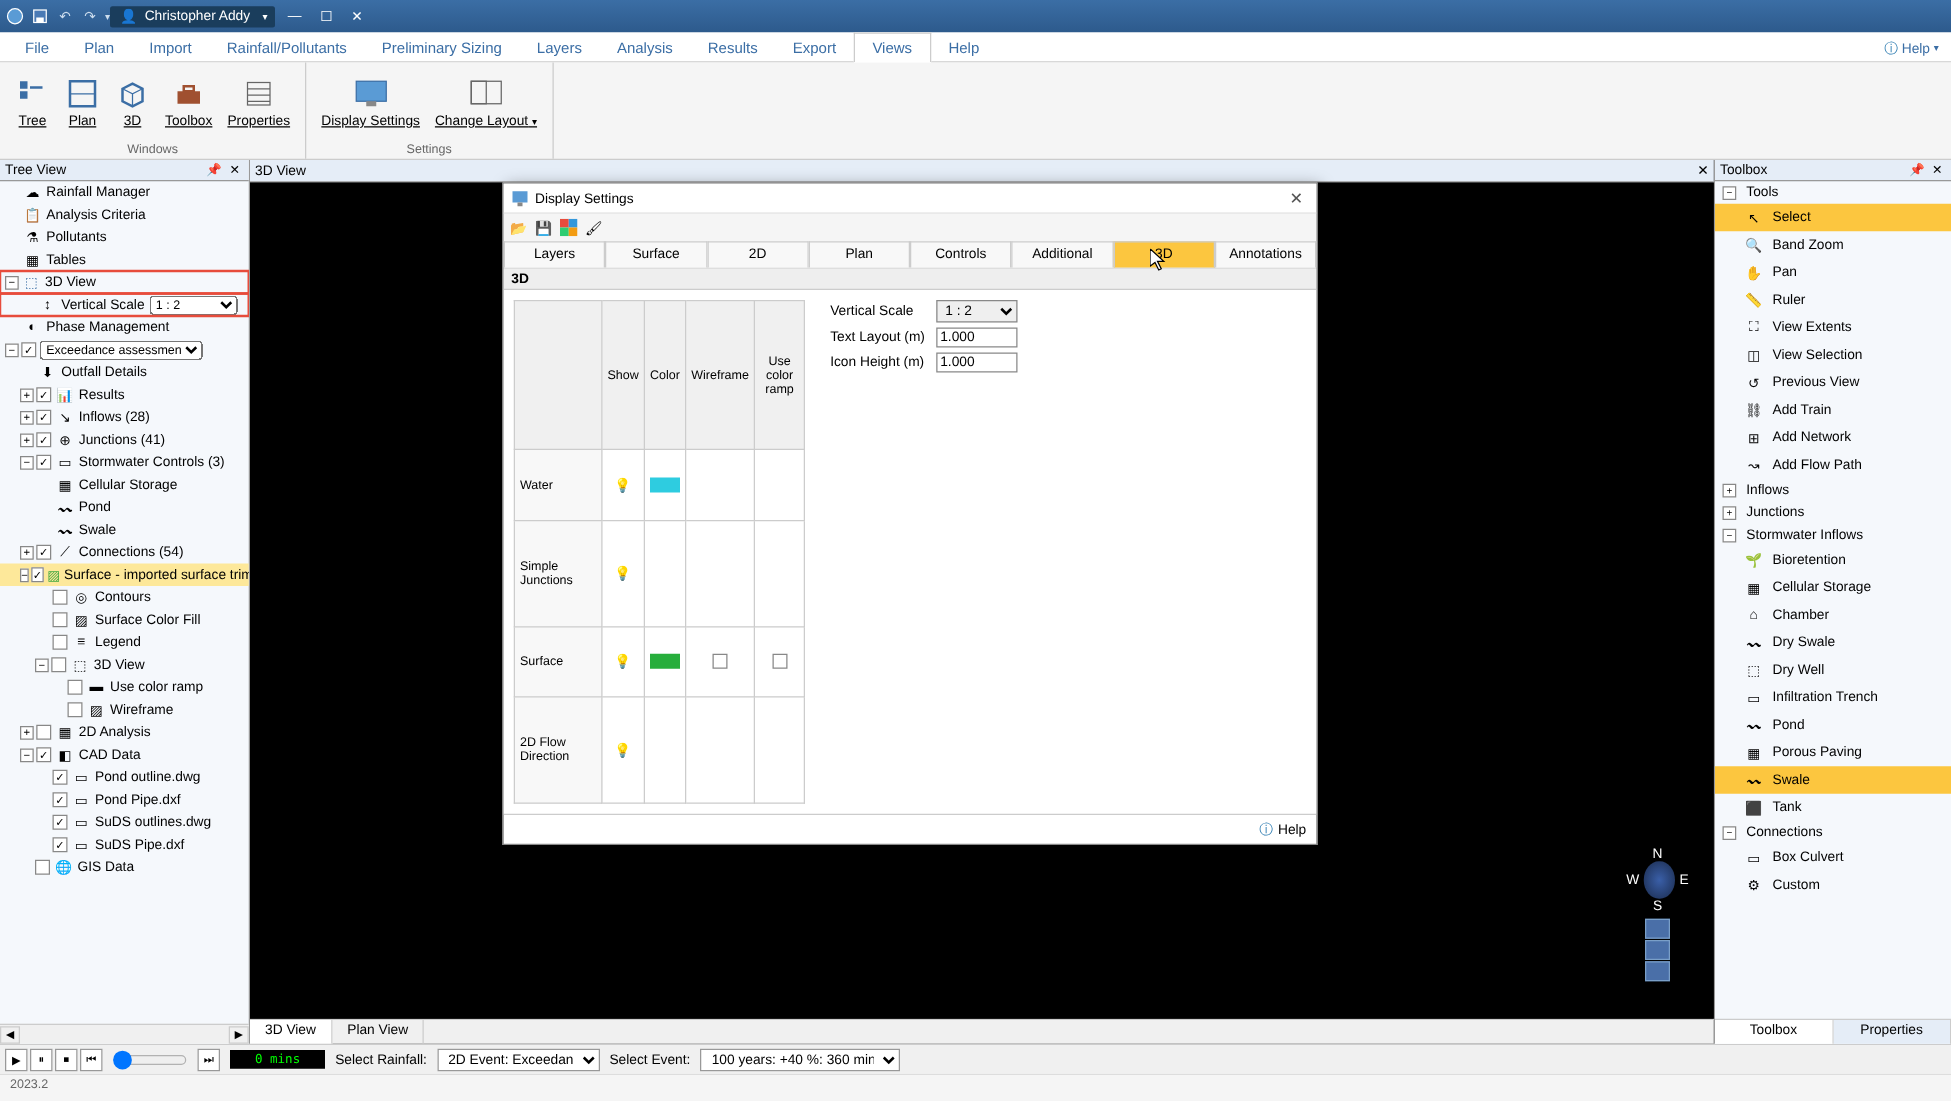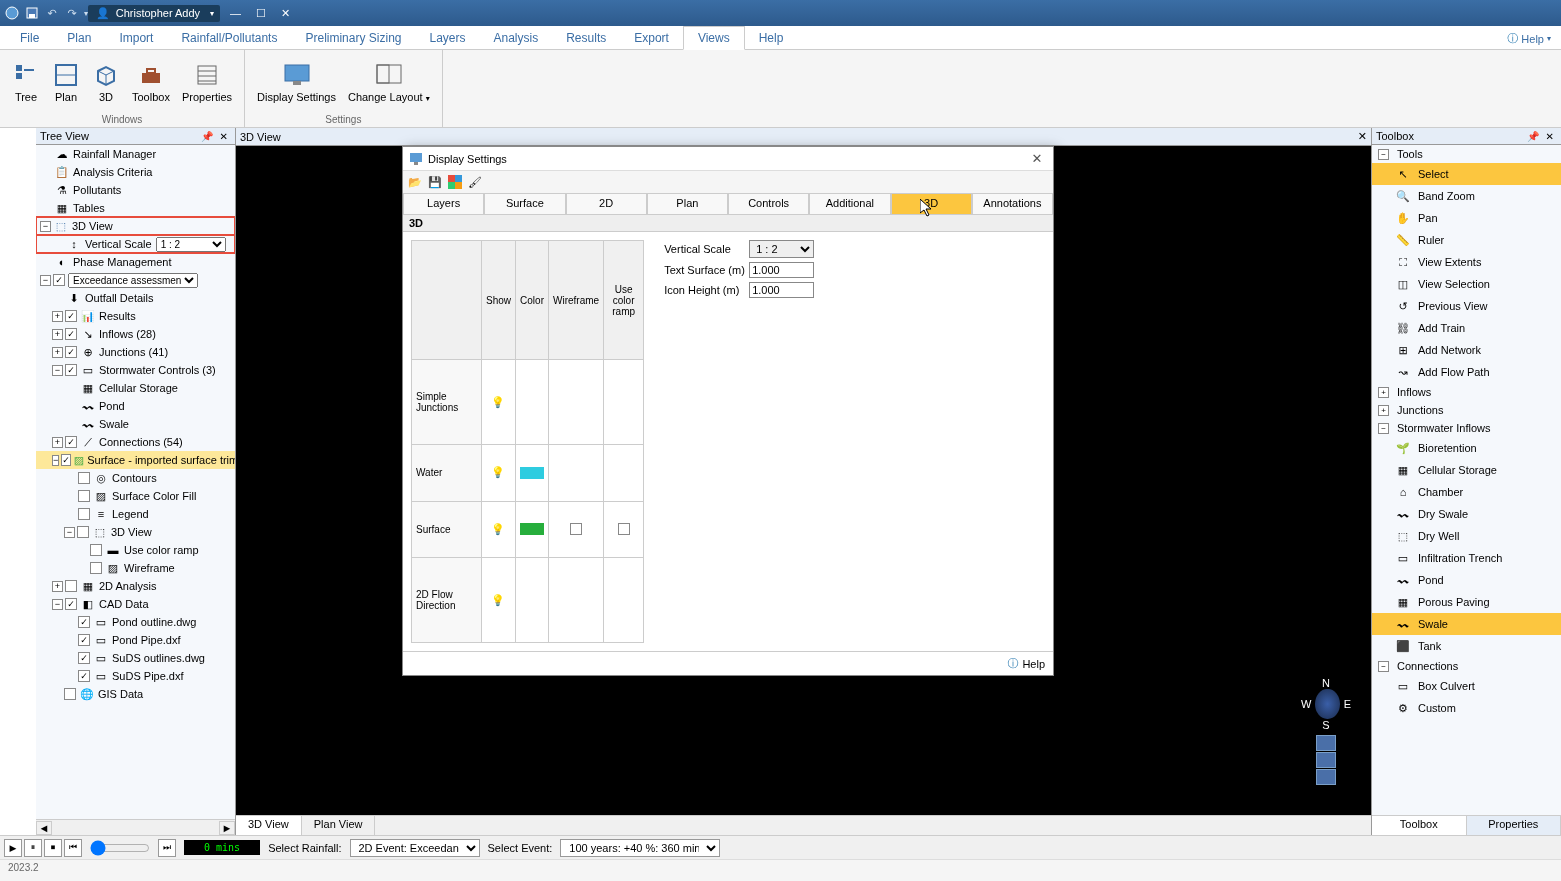--- a/index.html
+++ b/index.html
@@ -21,7 +21,7 @@
 .ribbon-content { height: 78px; background: #f5f5f5; border-bottom: 1px solid #ccc; display: flex; }
 .ribbon-group { border-right: 1px solid #ccc; padding: 2px 8px 0; display: flex; flex-direction: column; }
 .ribbon-group-items { display: flex; gap: 4px; flex: 1; }
-.ribbon-btn { display: flex; flex-direction: column; align-items: center; justify-content: center; padding: 2px 4px; cursor: pointer; gap: 2px; }
+.ribbon-btn { display: flex; flex-direction: column; align-items: center; justify-content: center; padding: 2px 4px; cursor: pointer; gap: 2px; text-decoration: underline; }
 .ribbon-btn .icon { width: 28px; height: 28px; display: flex; align-items: center; justify-content: center; }
 .ribbon-group-label { text-align: center; font-size: 10px; color: #666; padding: 2px 0; }
 

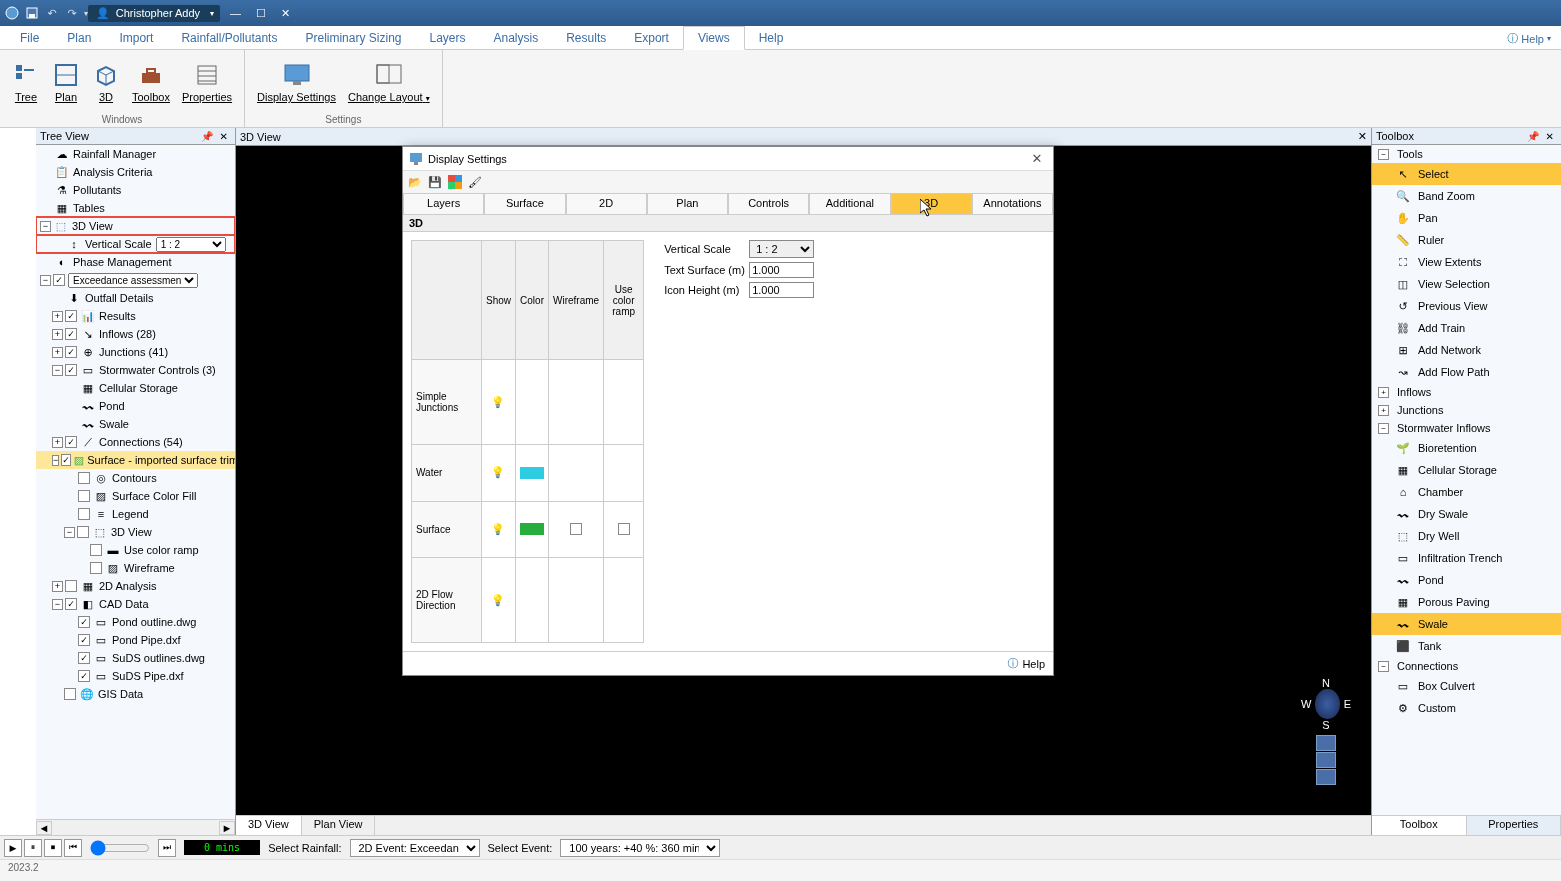--- a/index.html
+++ b/index.html
@@ -25,7 +25,7 @@
 .ribbon-btn .icon { width: 28px; height: 28px; display: flex; align-items: center; justify-content: center; }
 .ribbon-group-label { text-align: center; font-size: 10px; color: #666; padding: 2px 0; }
 
-.main-area { display: flex; height: calc(100vh - 26px - 24px - 78px - 24px - 22px); background: #fff; margin-left: 36px; }
+.main-area { display: flex; height: calc(100vh - 26px - 24px - 78px - 24px - 22px); background: #fff; }
 
 .tree-panel { width: 200px; border-right: 1px solid #999; display: flex; flex-direction: column; background: #f5f8fc; }
 .panel-header { background: #e5edf7; border-bottom: 1px solid #999; padding: 2px 4px; display: flex; align-items: center; font-size: 11px; }

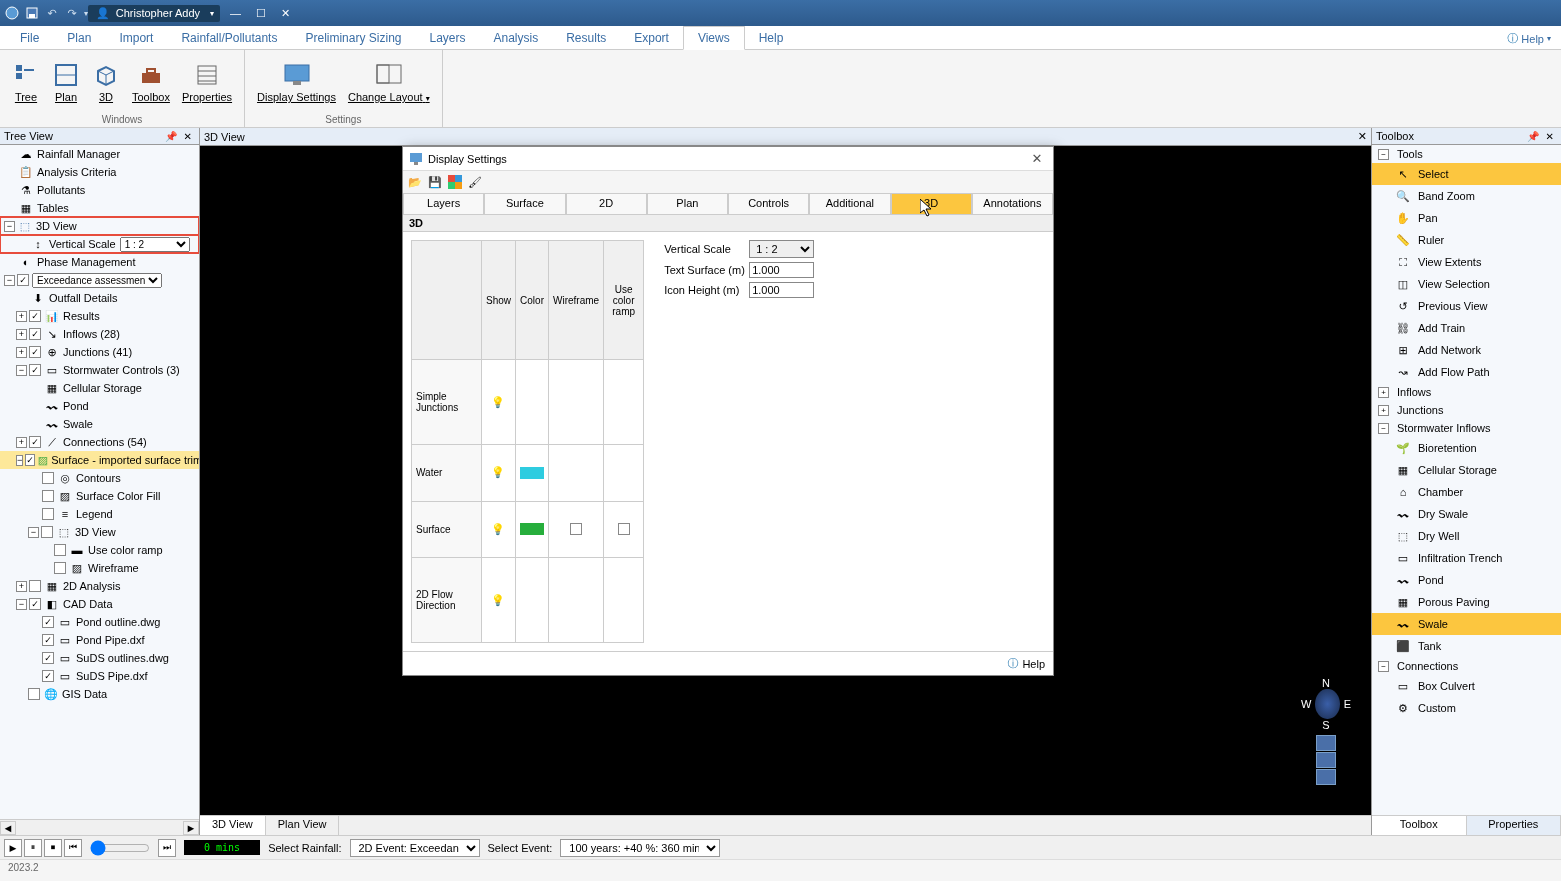--- a/index.html
+++ b/index.html
@@ -665,7 +665,7 @@
         <select><option>1 : 2</option></select>
       </div>
       <div class="form-row">
-        <label>Text Surface (m)</label>
+        <label>Text Layout (m)</label>
         <input value="1.000" style="">
       </div>
       <div class="form-row">

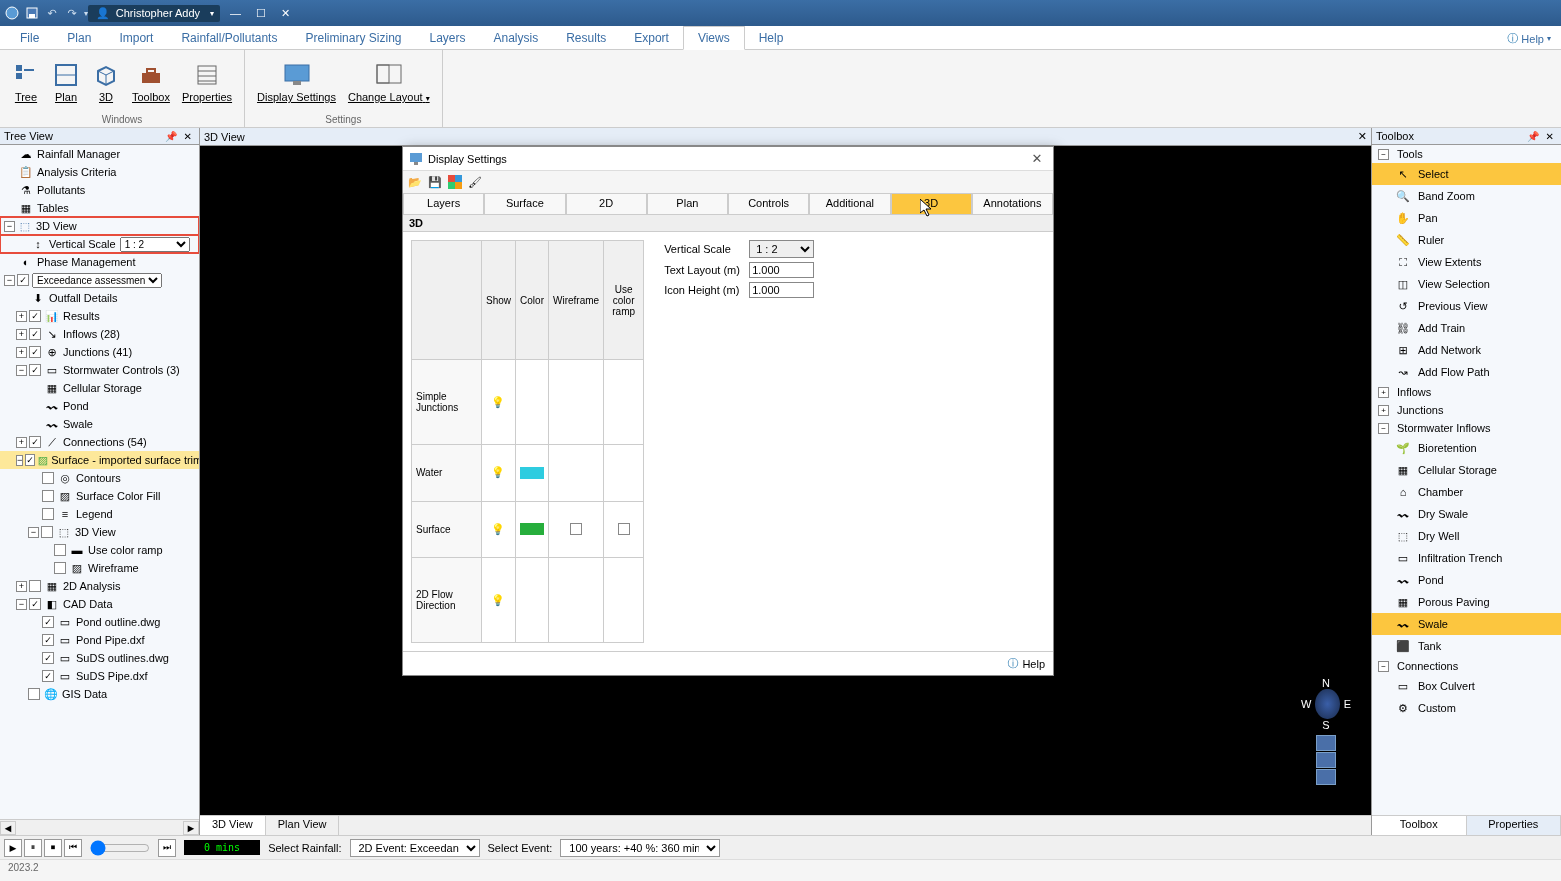--- a/index.html
+++ b/index.html
@@ -622,18 +622,18 @@
         <th style="width:40px">Use color ramp</th>
       </tr>
       <tr>
-        <td class="label">Simple Junctions</td>
-        <td><span class="bulb">💡</span></td>
-        <td></td>
-            <td></td>
-            <td></td>
-      </tr>
-      <tr>
         <td class="label">Water</td>
         <td><span class="bulb">💡</span></td>
         <td>
               <div class="color-swatch" style="background:#2ecce0"></div>
             </td>
+            <td></td>
+            <td></td>
+      </tr>
+      <tr>
+        <td class="label">Simple Junctions</td>
+        <td><span class="bulb">💡</span></td>
+        <td></td>
             <td></td>
             <td></td>
       </tr>

